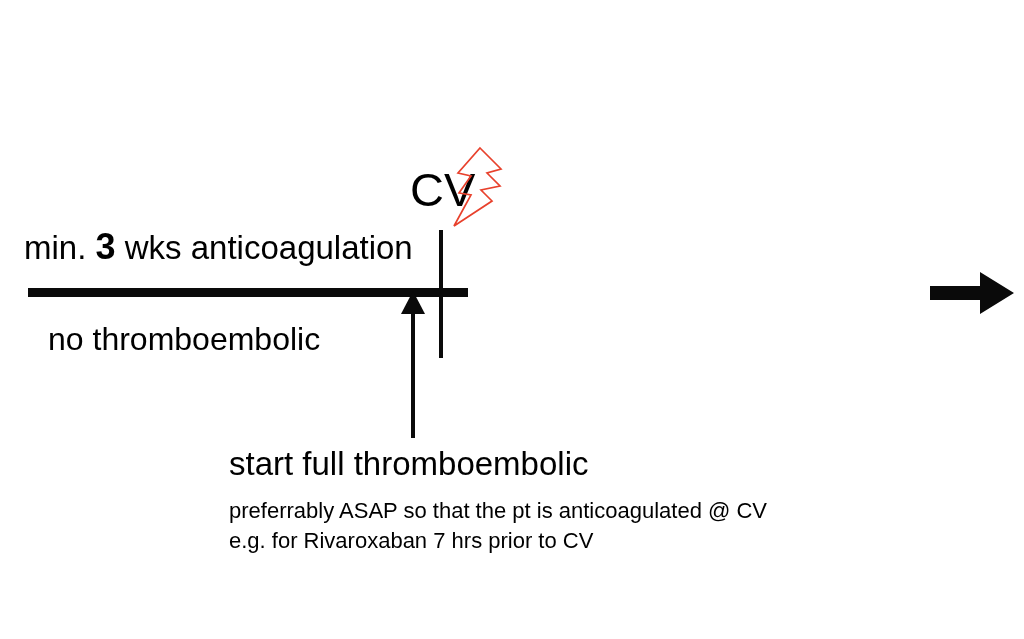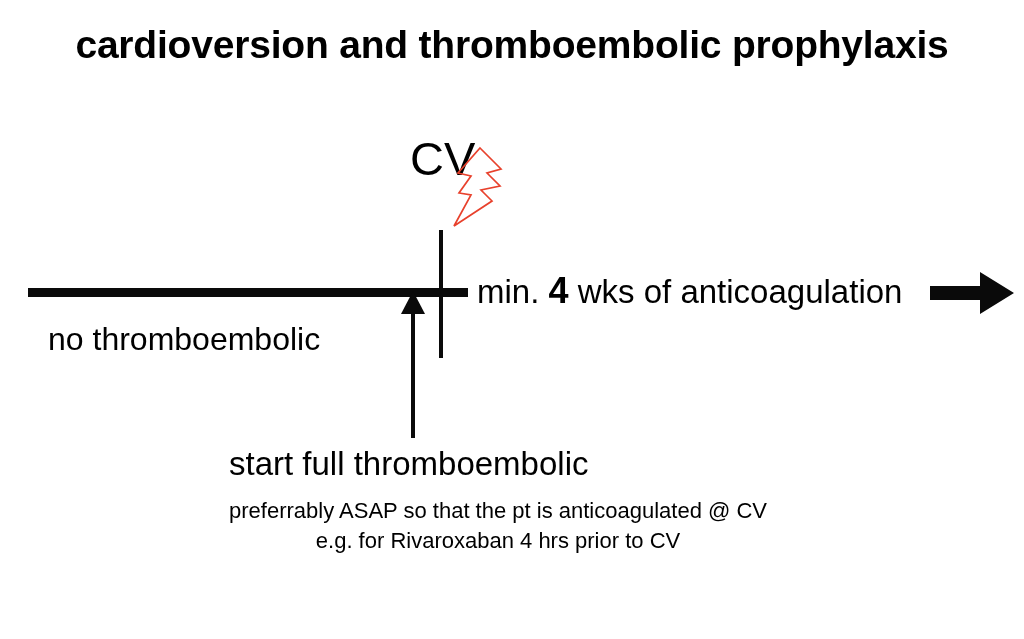--- a/index.html
+++ b/index.html
@@ -150,7 +150,6 @@
 
 <div id="slide">
 
-  <div class="slide-title">cardioversion and thromboembolic prophylaxis</div>
 
   <div class="cv-label">CV</div>
 

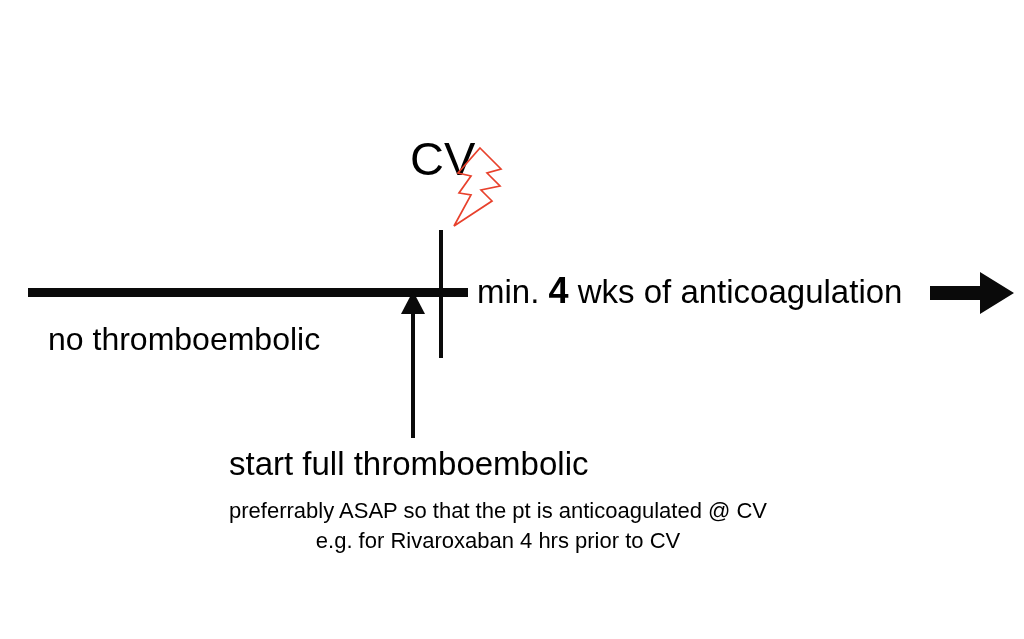--- a/index.html
+++ b/index.html
@@ -39,7 +39,7 @@
   .cv-label {
     position: absolute;
     left: 410px;
-    top: 134px;
+    top: 165px;
     font-size: 47px;
     font-weight: normal;
     line-height: 50px;

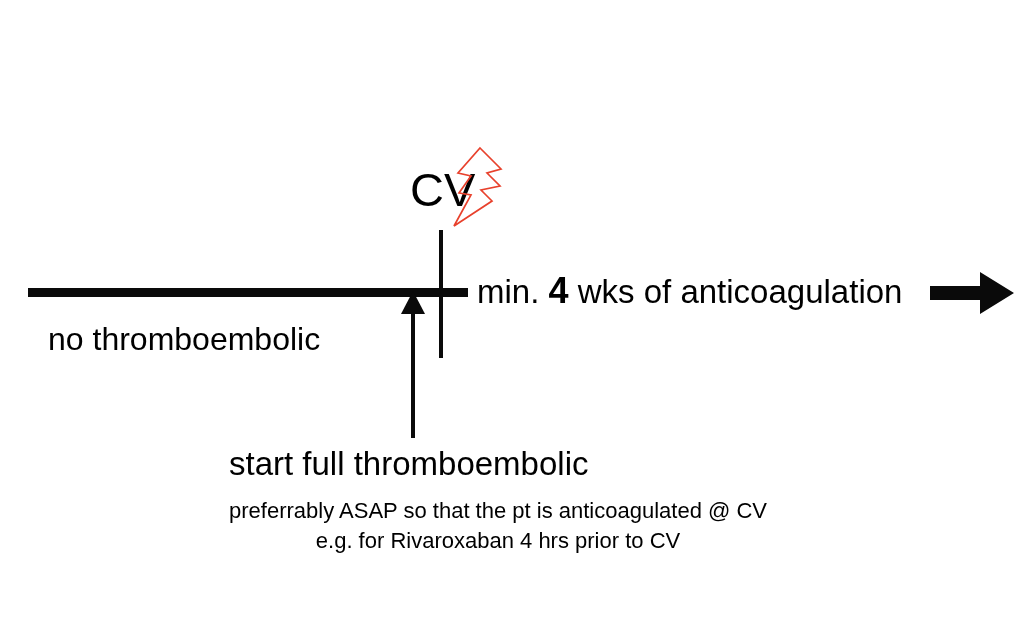--- a/index.html
+++ b/index.html
@@ -159,6 +159,11 @@
     </svg>
   </div>
 
+  <div class="txt lbl-pre-ac">
+    <span>min.</span>
+    <span class="num-emph">3</span>
+    <span>wks anticoagulation</span>
+  </div>
 
   <div class="timeline-bar"></div>
 

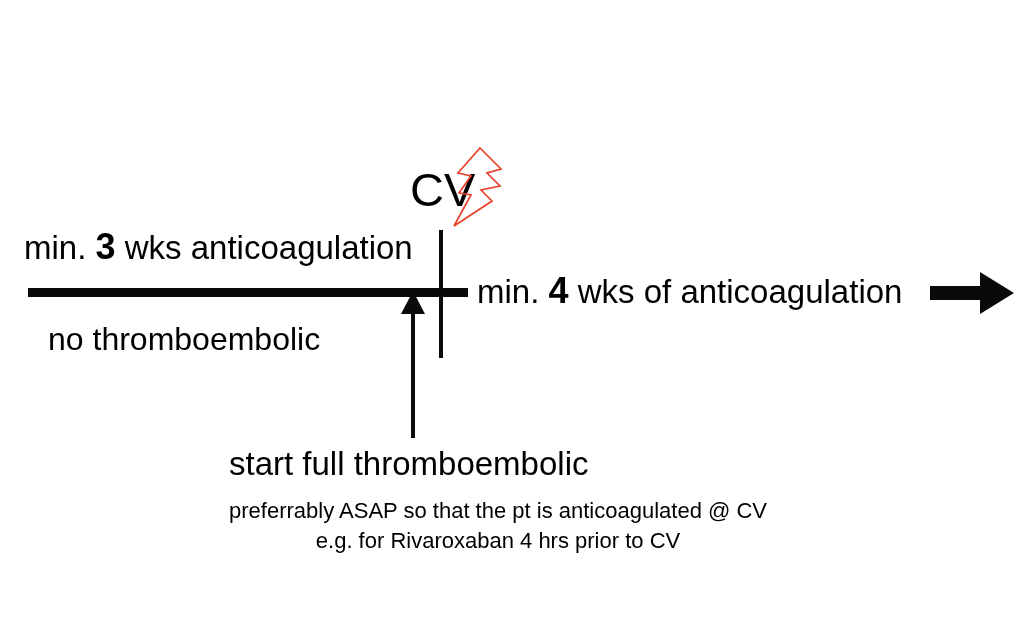--- a/index.html
+++ b/index.html
@@ -176,11 +176,6 @@
     </svg>
   </div>
 
-  <div class="txt lbl-post-ac">
-    <span>min.</span>
-    <span class="num-emph">4</span>
-    <span>wks of anticoagulation</span>
-  </div>
 
   <div class="right-arrow">
     <svg width="88" height="50" viewBox="0 0 88 50" xmlns="http://www.w3.org/2000/svg">

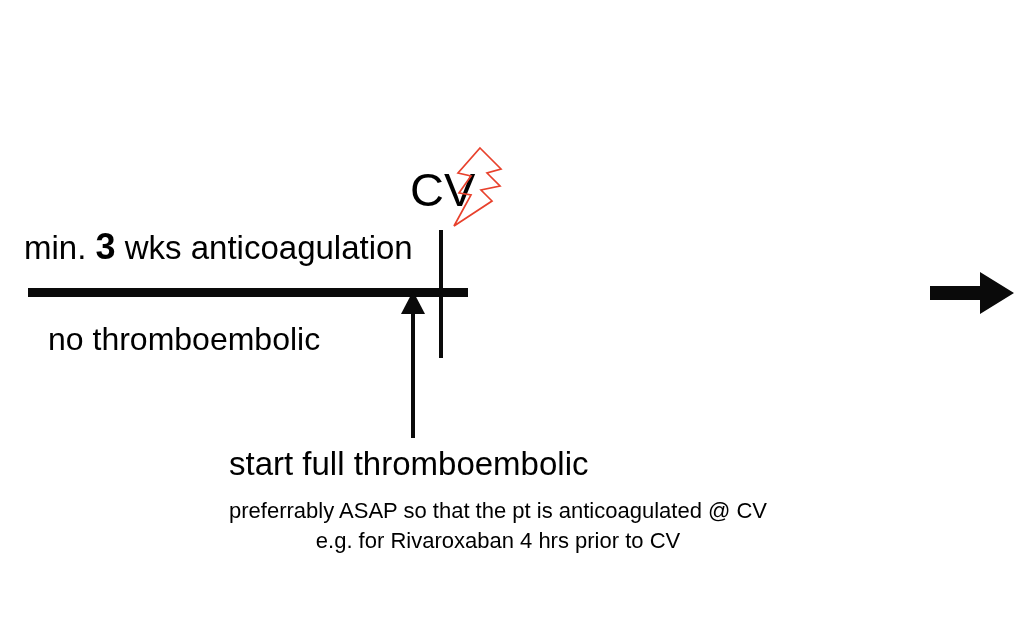--- a/index.html
+++ b/index.html
@@ -142,7 +142,6 @@
   .note .note-line {
     display: block;
     white-space: nowrap;
-    text-align: center;
   }
 </style>
 </head>

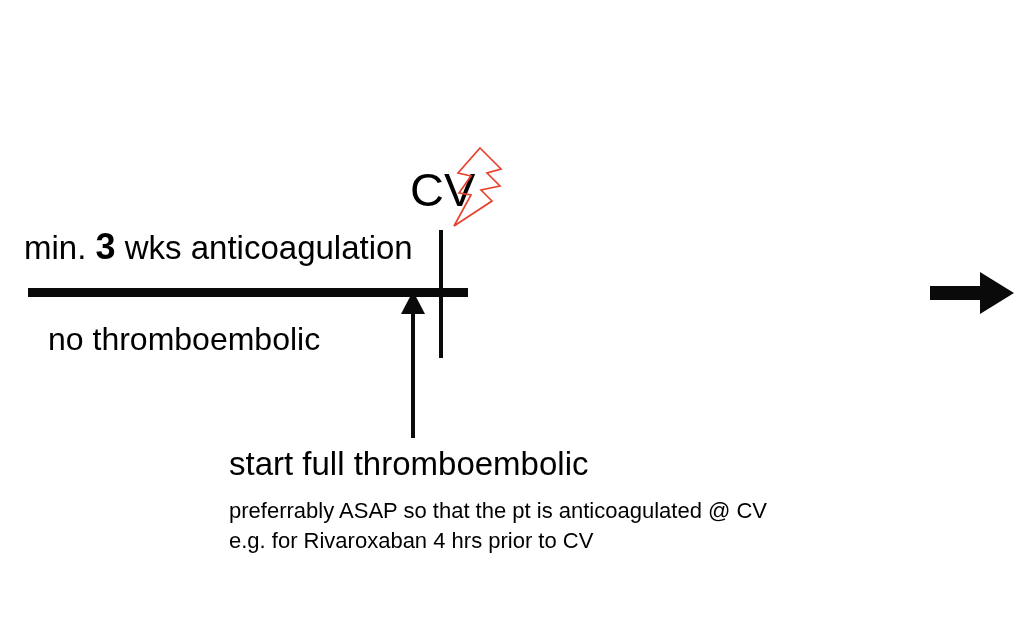--- a/index.html
+++ b/index.html
@@ -188,7 +188,7 @@
 
   <div class="txt note">
     <span class="note-line">preferrably ASAP so that the pt is anticoagulated @ CV</span>
-    <span class="note-line">e.g. for Rivaroxaban 4 hrs prior to CV</span>
+    <span class="note-line">e.g. for Rivaroxaban 7 hrs prior to CV</span>
   </div>
 
 </div>

